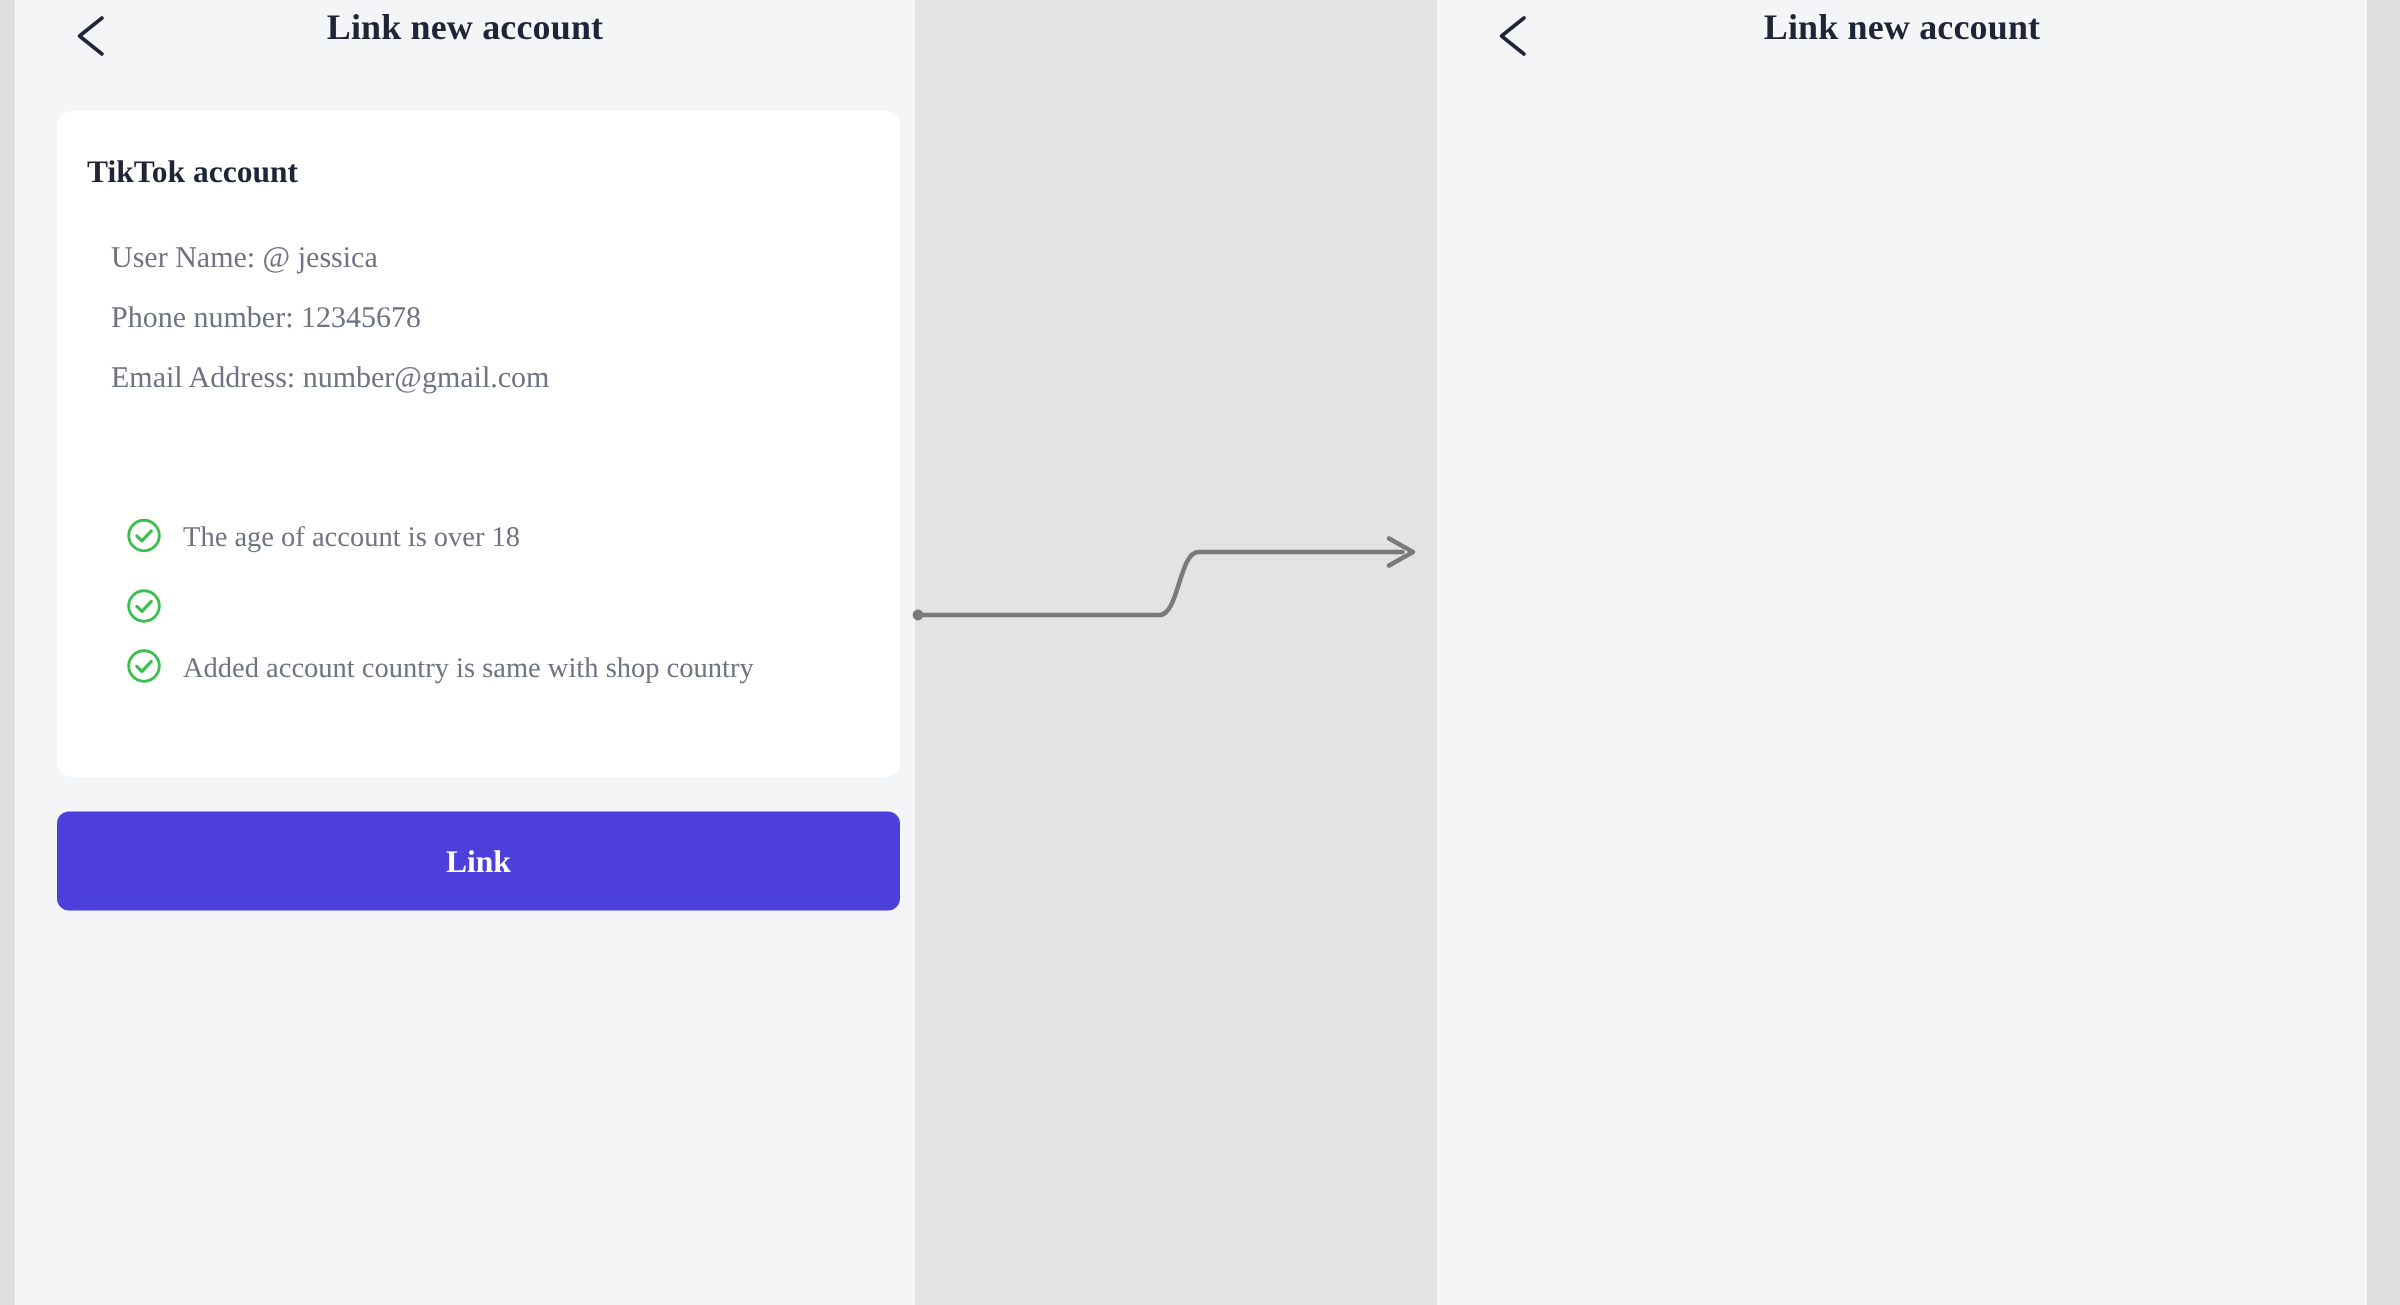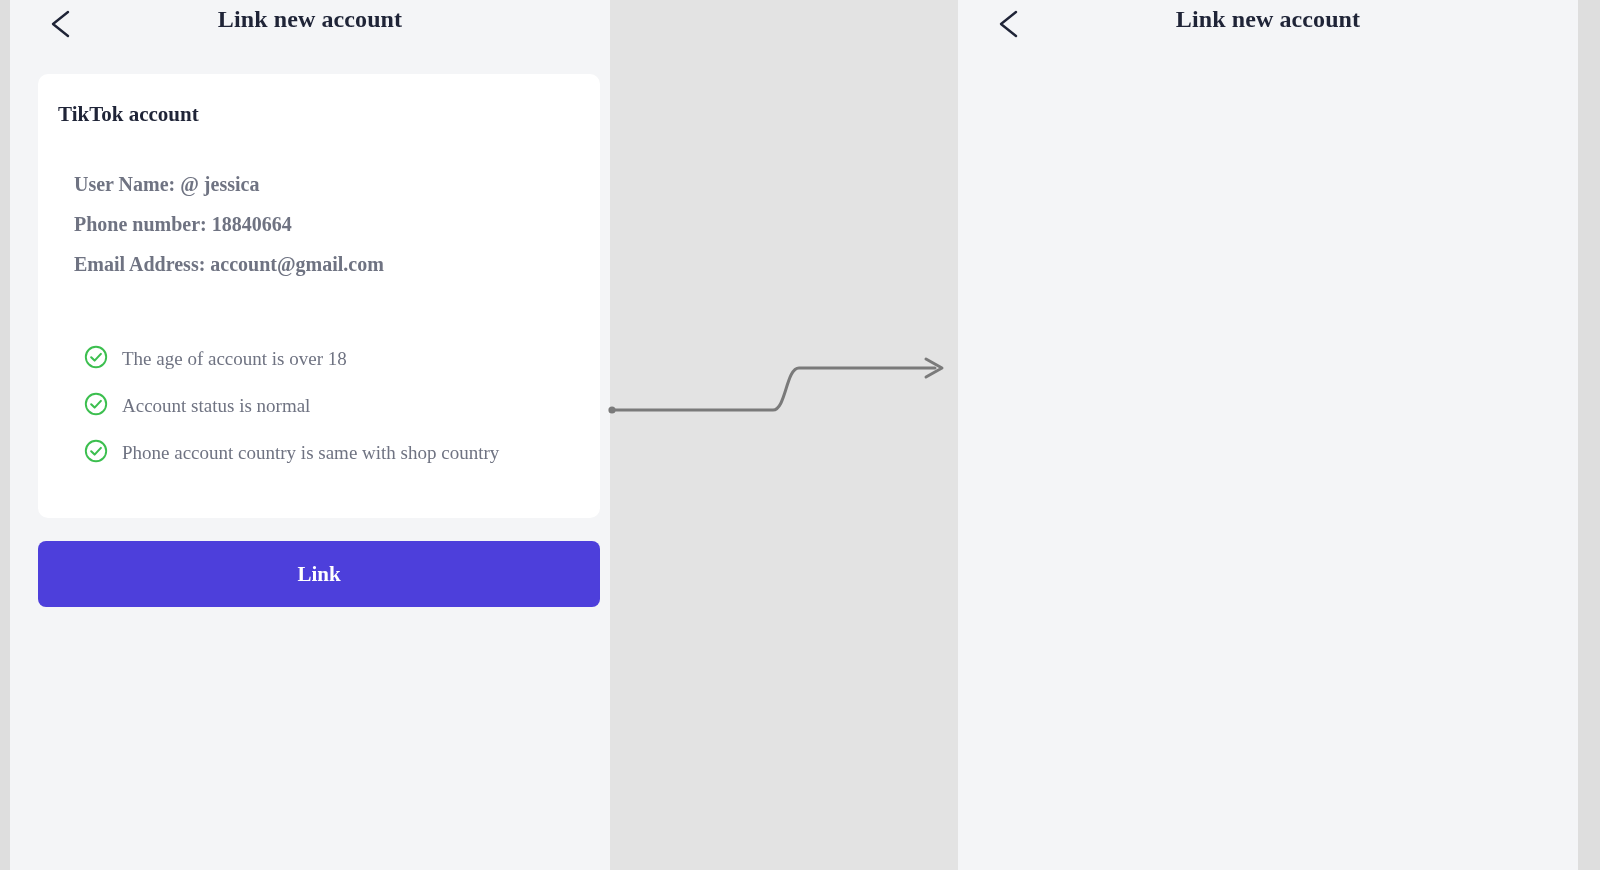--- a/index.html
+++ b/index.html
@@ -97,9 +97,8 @@
   .info-list {
     position: absolute;
     left: 36px;
-    top: 90px;
+    top: 78px;
     width: 500px;
-    font-weight: bold;
   }
   .info-row {
     font-size: 20px;

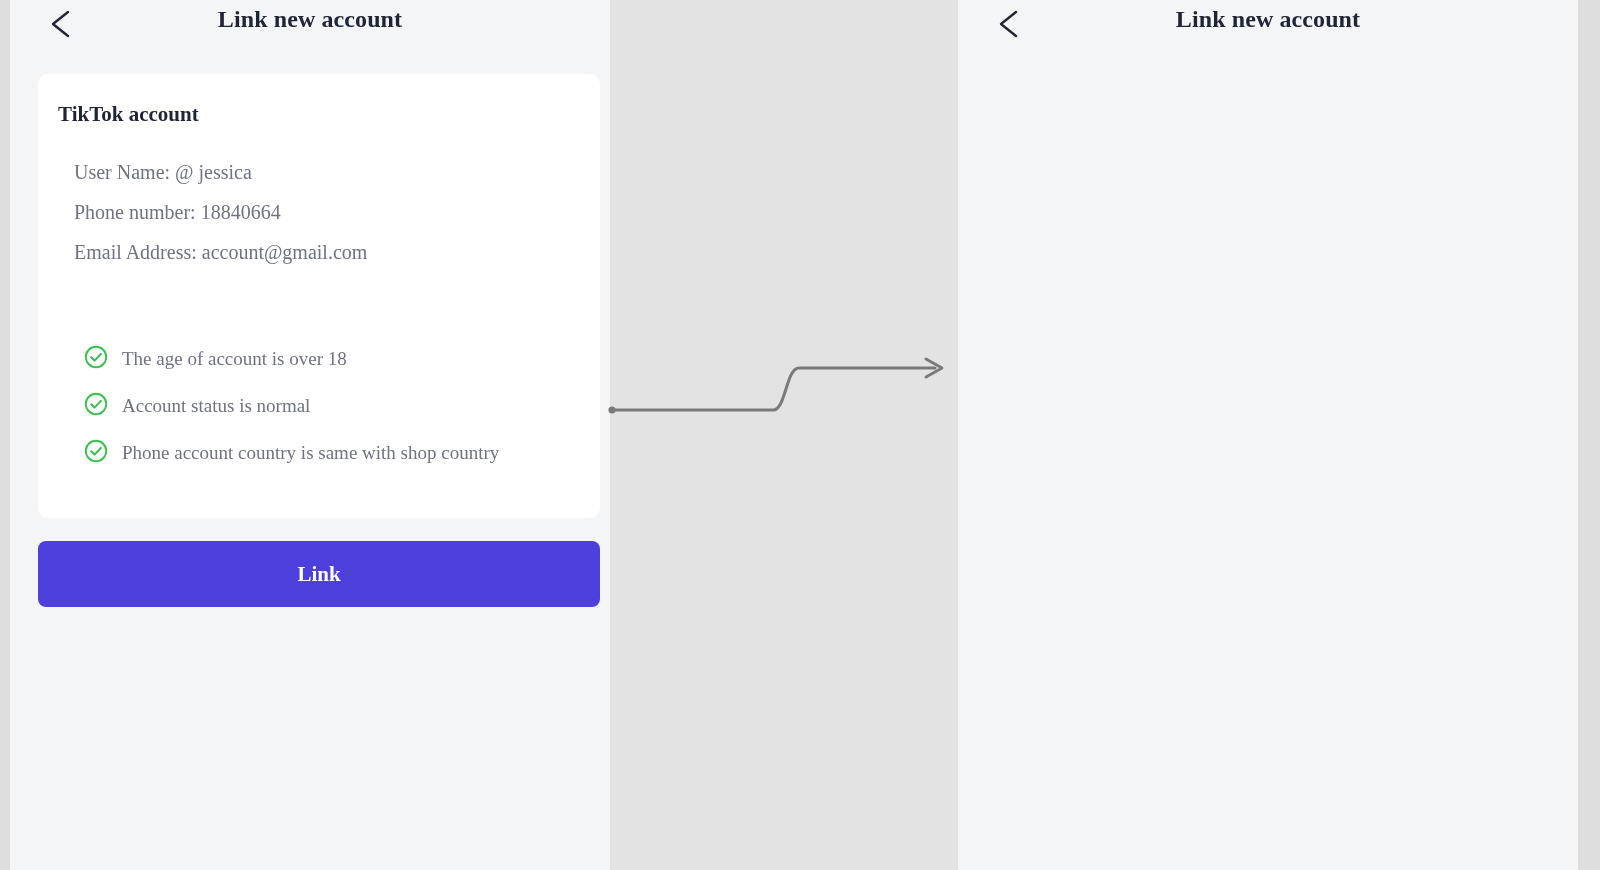--- a/index.html
+++ b/index.html
@@ -193,7 +193,7 @@
 
       <div class="info-list">
         <div class="info-row">User Name: @ jessica</div>
-        <div class="info-row">Phone number: 18840664</div>
+        <div class="info-row">Phone number: 12345678</div>
         <div class="info-row">Email Address: account@gmail.com</div>
       </div>
 

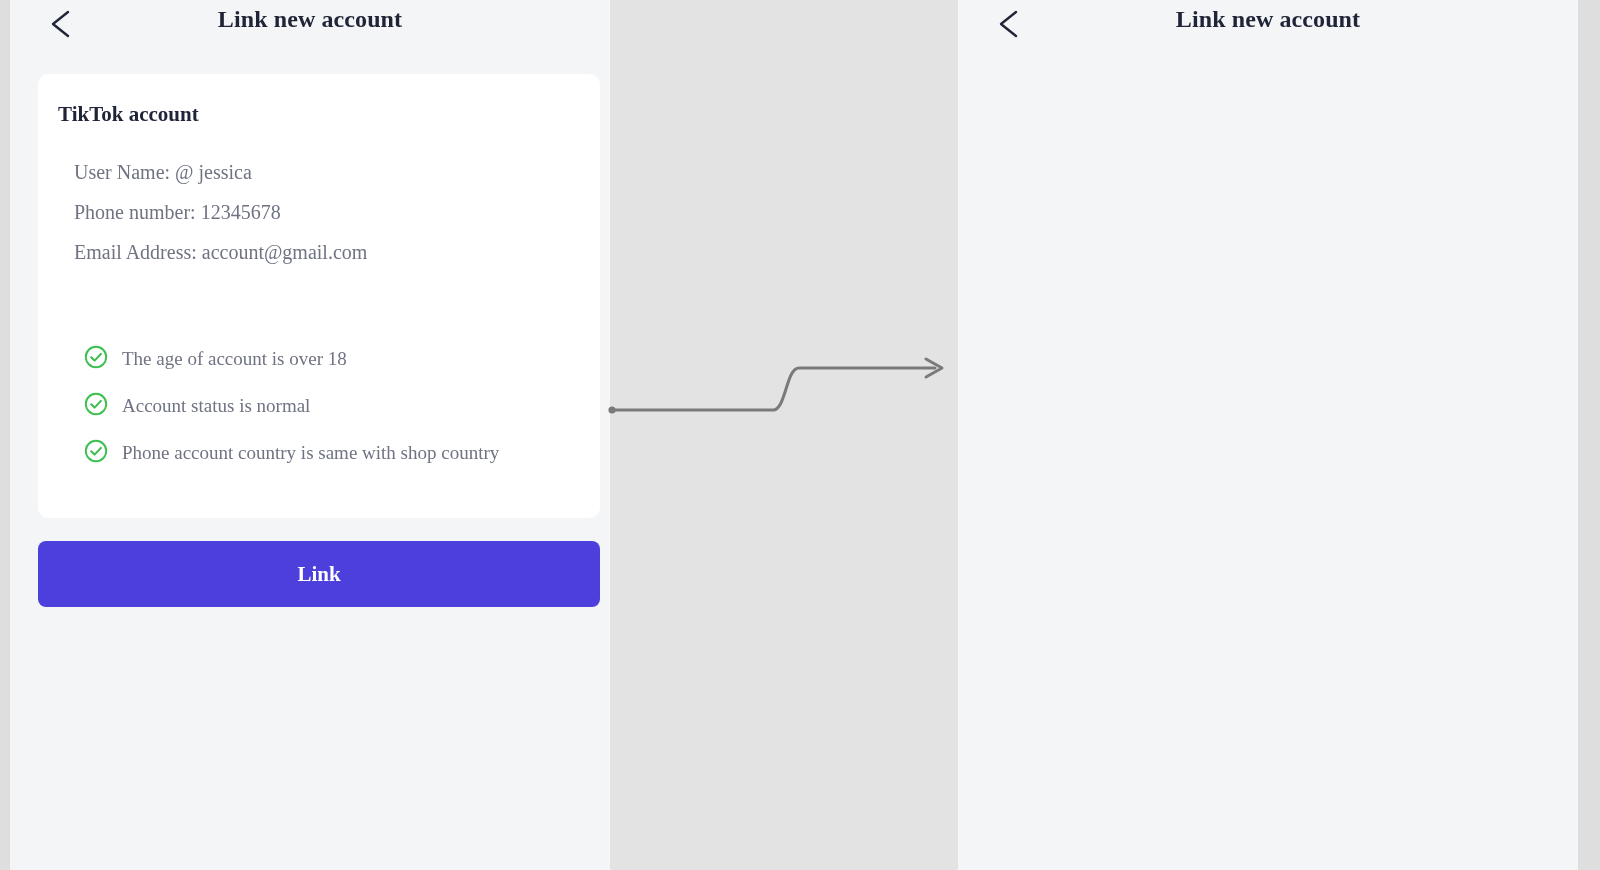--- a/index.html
+++ b/index.html
@@ -194,7 +194,7 @@
       <div class="info-list">
         <div class="info-row">User Name: @ jessica</div>
         <div class="info-row">Phone number: 12345678</div>
-        <div class="info-row">Email Address: account@gmail.com</div>
+        <div class="info-row">Email Address: number@gmail.com</div>
       </div>
 
       <div class="check-list">

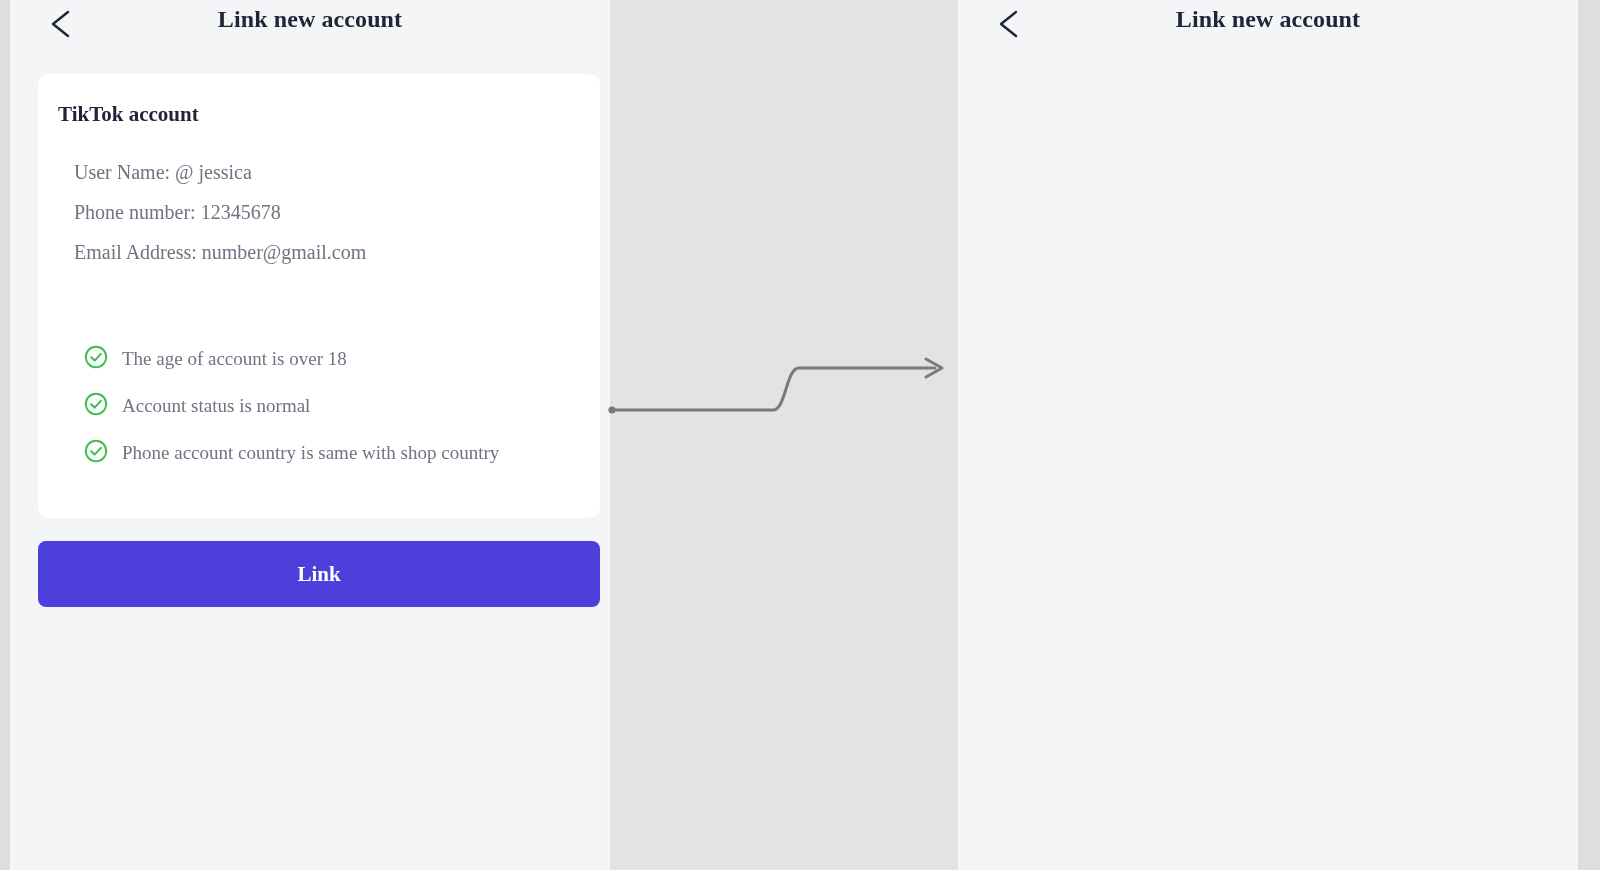--- a/index.html
+++ b/index.html
@@ -216,7 +216,6 @@
               <polyline points="7.2,12.3 10.6,15.6 16.9,8.9" fill="none" stroke="#3cbf4f" stroke-width="2.1" stroke-linecap="round" stroke-linejoin="round"></polyline>
             </svg>
           </span>
-          <span class="check-text">Account status is normal</span>
         </div>
 
         <div class="check-item">

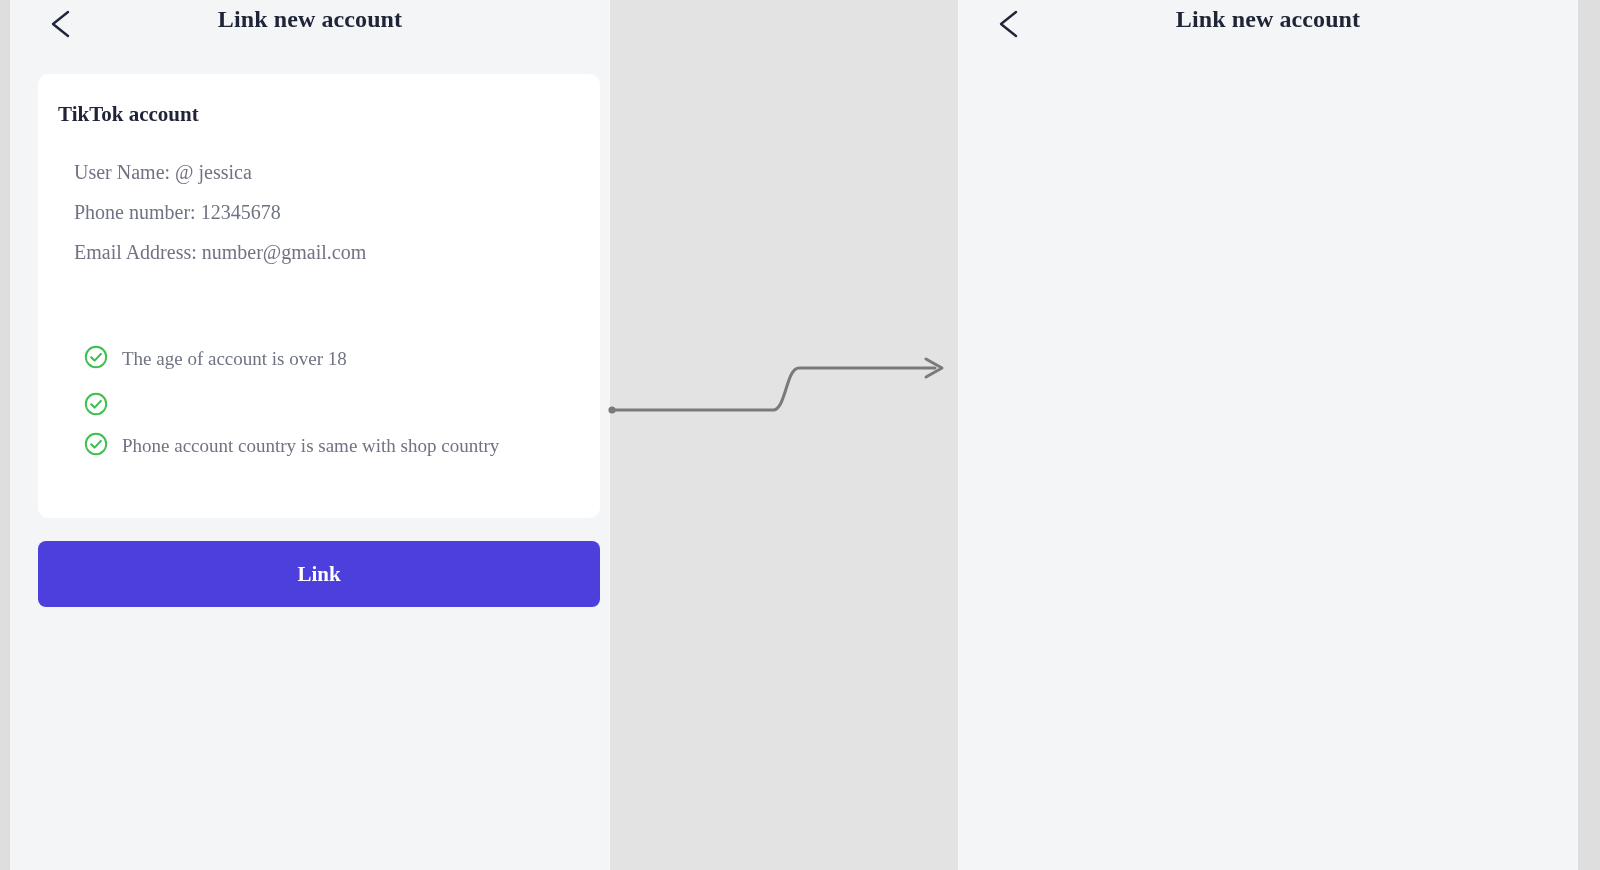--- a/index.html
+++ b/index.html
@@ -225,7 +225,7 @@
               <polyline points="7.2,12.3 10.6,15.6 16.9,8.9" fill="none" stroke="#3cbf4f" stroke-width="2.1" stroke-linecap="round" stroke-linejoin="round"></polyline>
             </svg>
           </span>
-          <span class="check-text">Phone account country is same with shop country</span>
+          <span class="check-text">Added account country is same with shop country</span>
         </div>
 
       </div>

